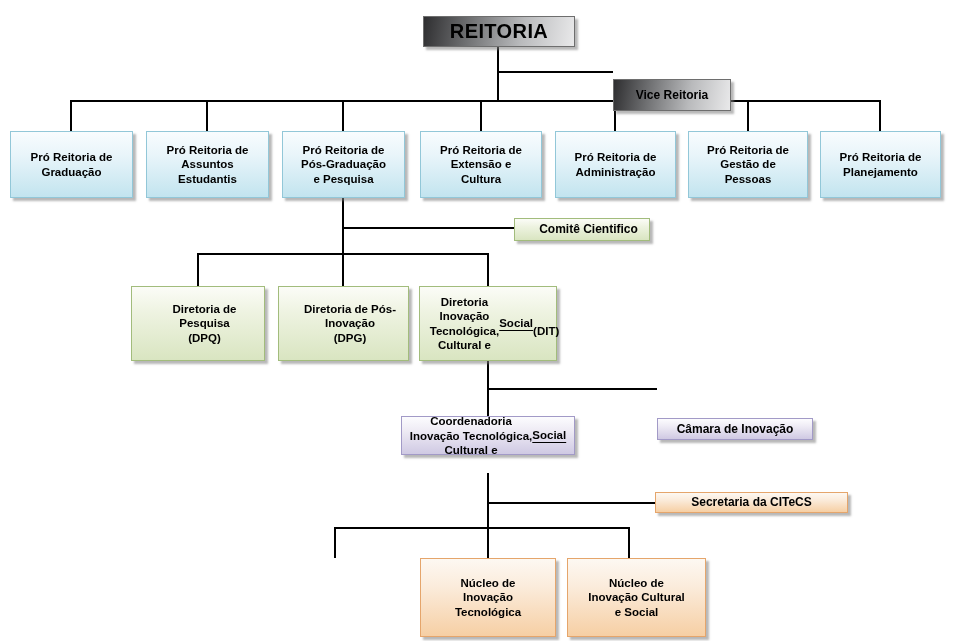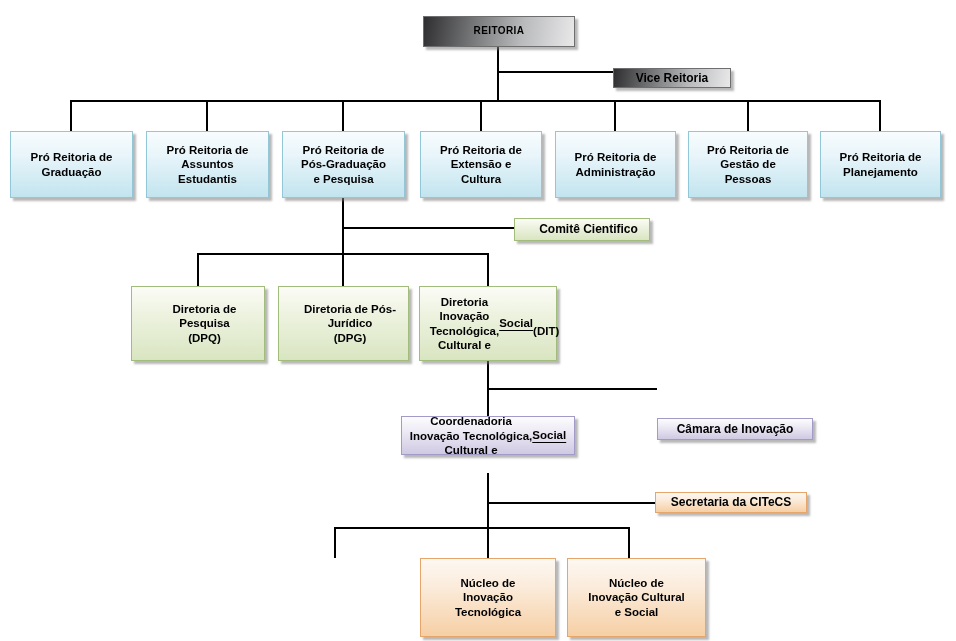--- a/index.html
+++ b/index.html
@@ -47,7 +47,7 @@
     background:linear-gradient(180deg,#fdf8f2 0%,#fbecdc 35%,#f6cfa4 100%);
     border-color:#e5a56b;
   }
-  .title{font-size:10px;letter-spacing:0.4px;}
+  .title{font-size:20px;letter-spacing:0.4px;}
   .side-label{font-size:12px;}
   .hl,.vl{position:absolute;background:#000000;}
   .hl{height:2px;}

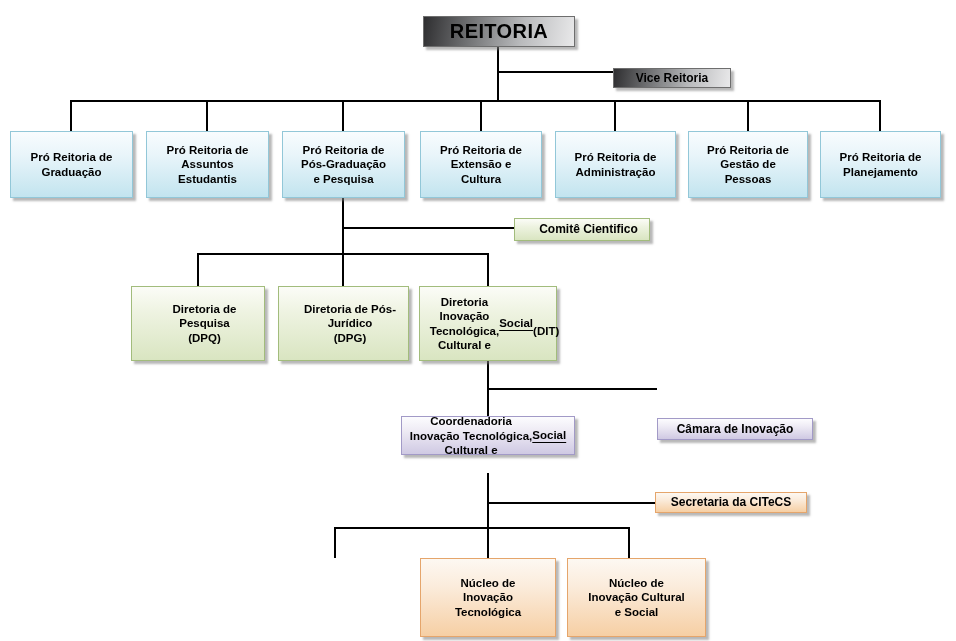--- a/index.html
+++ b/index.html
@@ -94,7 +94,7 @@
 
   <div class="node gray title" style="left:423px;top:16px;width:152px;height:31px;">REITORIA</div>
 
-  <div class="node gray side-label" style="left:613px;top:68px;width:118px;height:20px;">Vice Reitoria</div>
+  <div class="node gray side-label" style="left:613px;top:79px;width:118px;height:32px;">Vice Reitoria</div>
 
   <div class="node blue" style="left:10px;top:131px;width:123px;height:67px;">Pró Reitoria de
 Graduação</div>

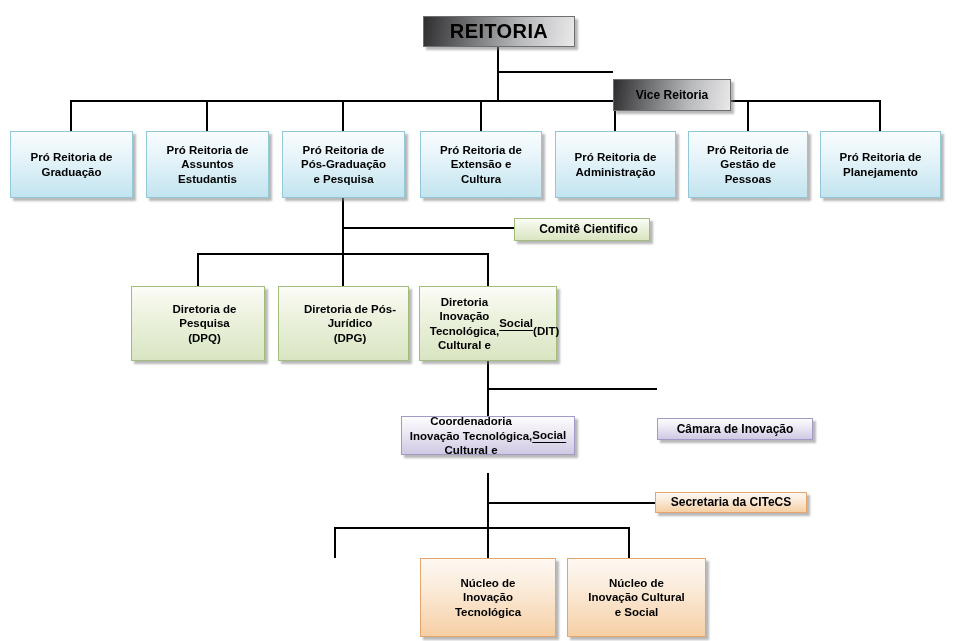--- a/index.html
+++ b/index.html
@@ -121,7 +121,7 @@
 Pesquisa
 (DPQ)</div>
   <div class="node green" style="left:278px;top:286px;width:131px;height:75px;">Diretoria de Pós-
-Jurídico
+Inovação
 (DPG)</div>
   <div class="node green squiggle-social" style="left:419px;top:286px;width:138px;height:75px;">Diretoria Inovação
 Tecnológica,

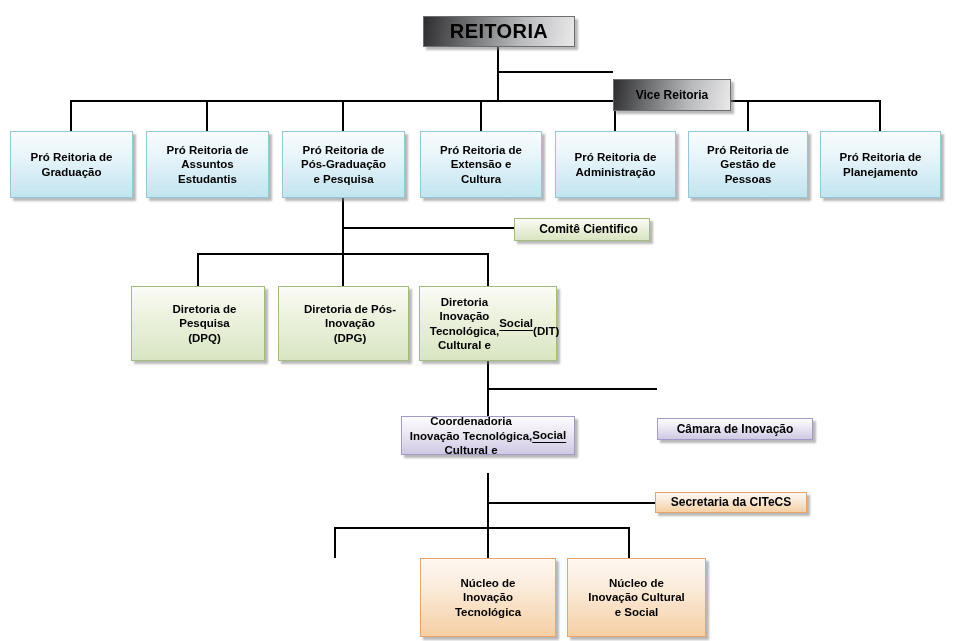--- a/index.html
+++ b/index.html
@@ -134,7 +134,7 @@
 Inovação Tecnológica,
 Cultural e <span class="squiggle">Social</span></div>
 
-  <div class="node orange side-label" style="left:655px;top:492px;width:152px;height:21px;">Secretaria da CITeCS</div>
+  <div class="node orange side-label" style="left:655px;top:492px;width:193px;height:21px;">Secretaria da CITeCS</div>
 
   <div class="node orange" style="left:420px;top:558px;width:136px;height:79px;">Núcleo de
 Inovação

